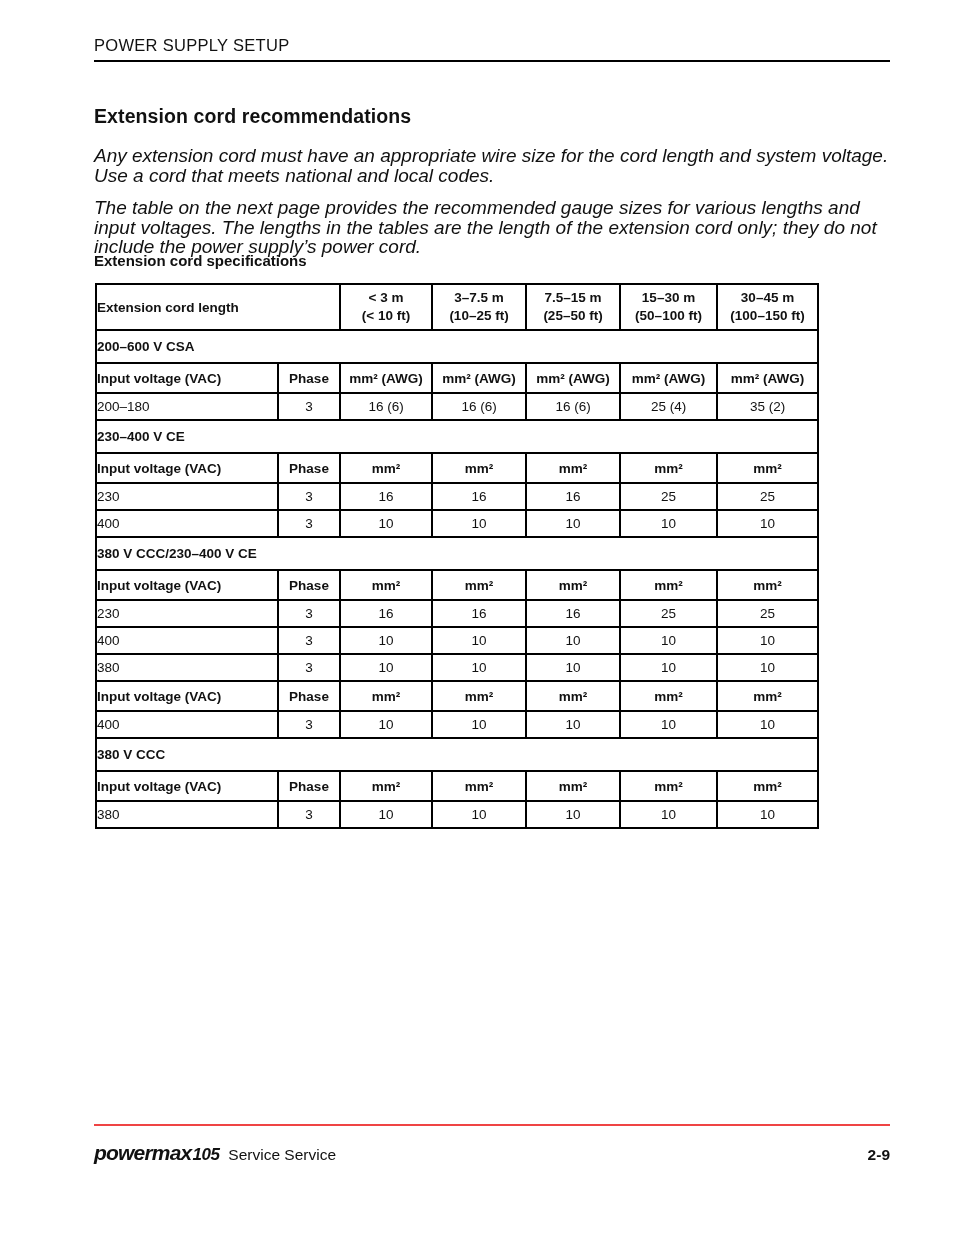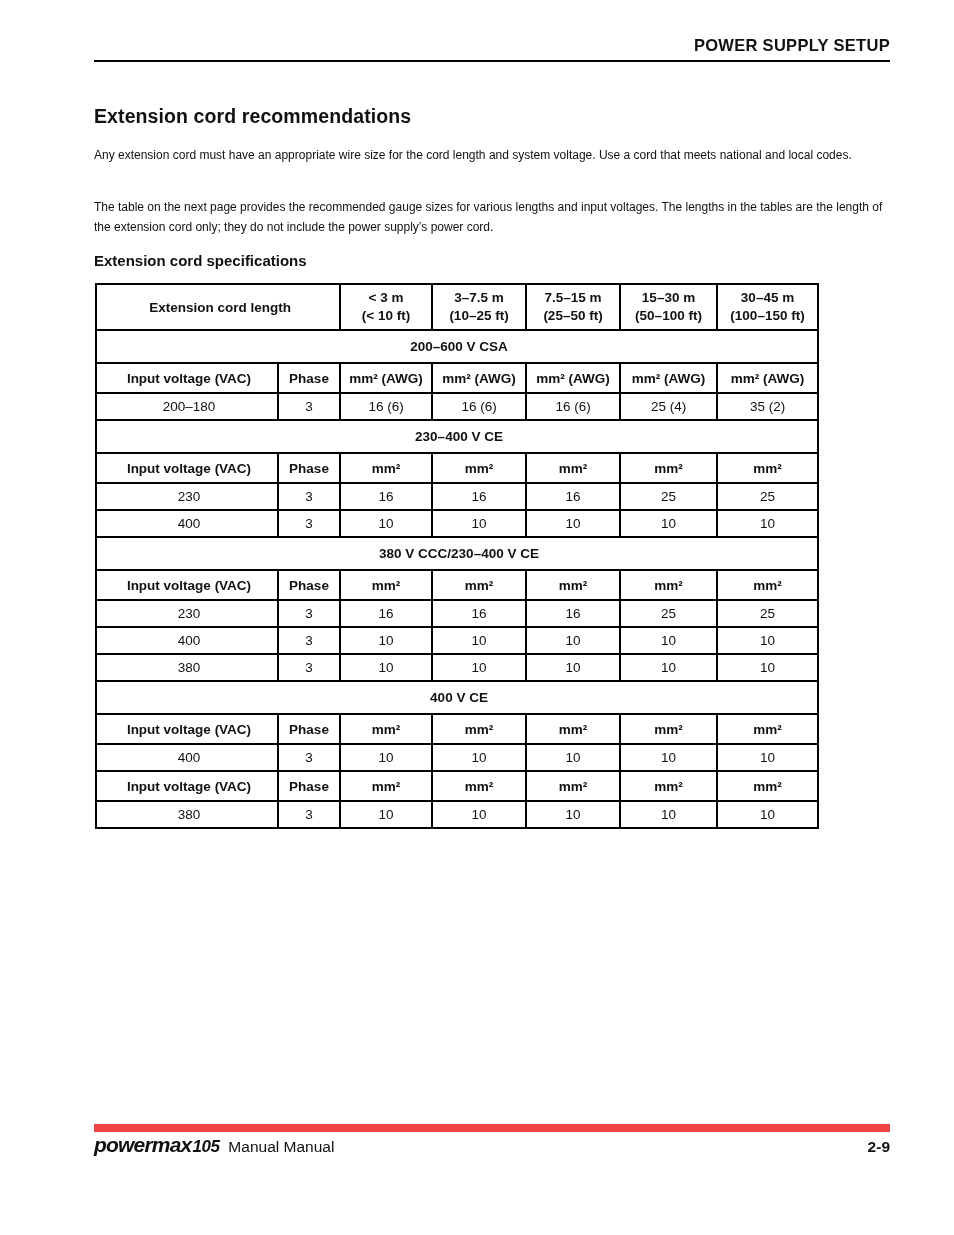--- a/index.html
+++ b/index.html
@@ -12,7 +12,7 @@
   }
   .running-header {
     position: absolute; left: 94px; top: 36px; width: 796px;
-    text-align: right; font-weight: bold; font-size: 16.5px;
+    font-weight: normal; font-size: 16.5px;
     letter-spacing: 0.3px; padding-bottom: 5px;
     border-bottom: 2px solid #000;
   }

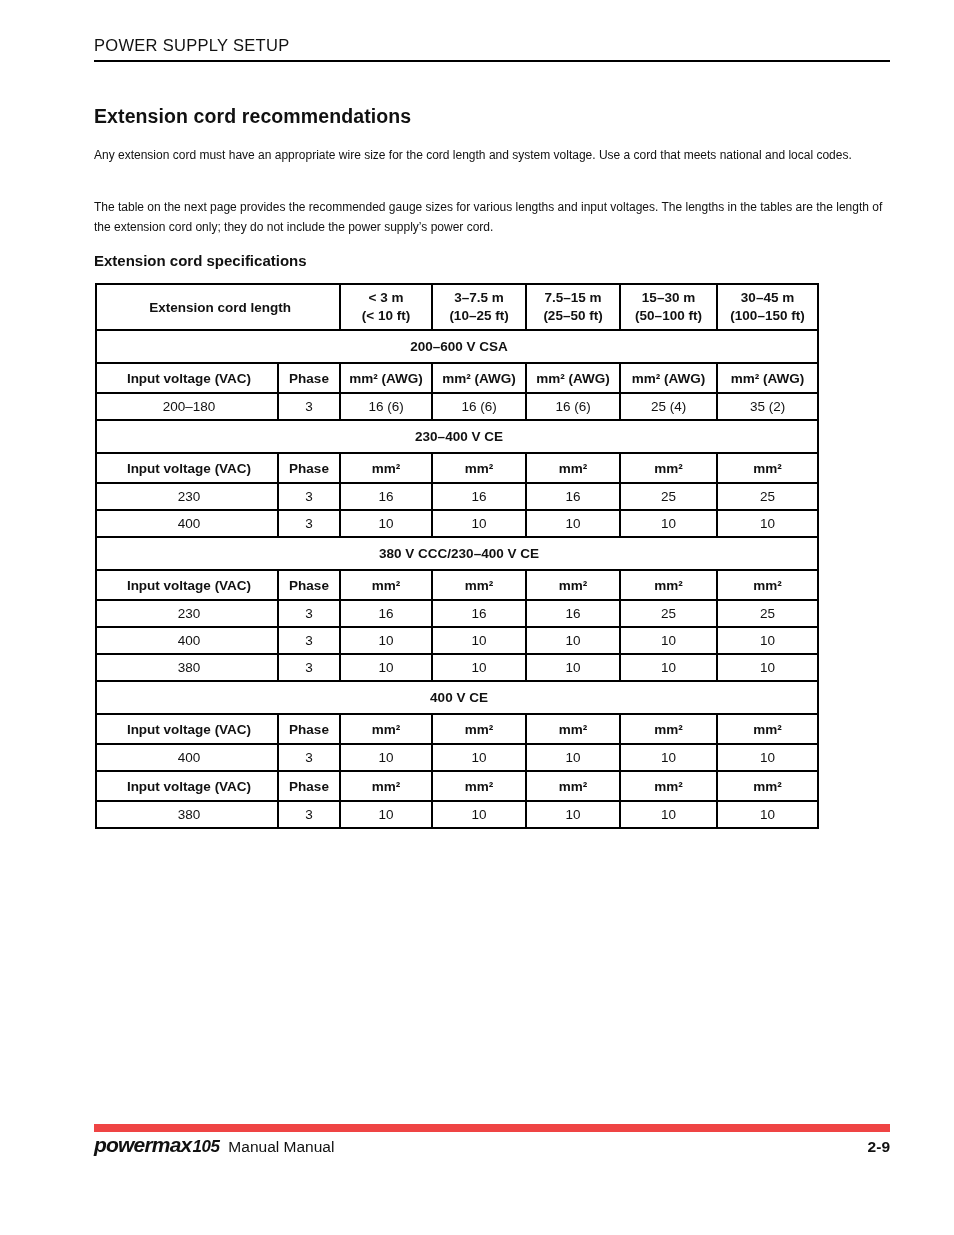--- a/index.html
+++ b/index.html
@@ -22,7 +22,7 @@
   }
   .para {
     position: absolute; left: 94px; width: 802px; margin: 0;
-    font-size: 12px; line-height: 19.5px; font-weight: normal;
+    font-size: 19px; line-height: 19.5px; font-weight: normal; font-style: italic;
   }
   .para-1 { top: 146px; }
   .para-2 { top: 198px; }

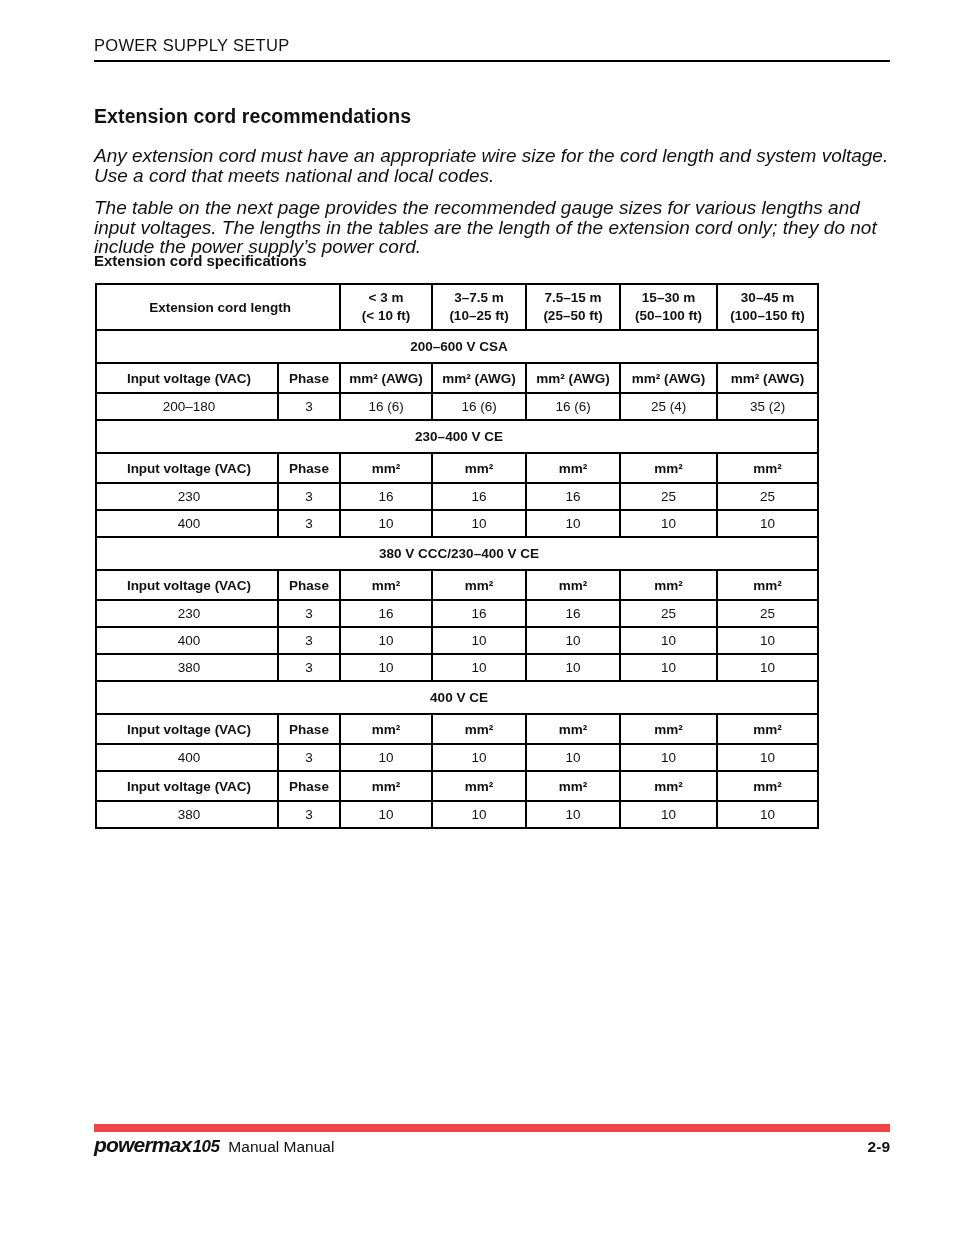--- a/index.html
+++ b/index.html
@@ -40,7 +40,7 @@
     font-size: 13.5px; text-align: center; vertical-align: middle;
     padding: 0 4px; overflow: hidden;
   }
-  .spec-table td.c-left { text-align: center; padding-left: 8px; margin-top: 34px; }
+  .spec-table td.c-left { text-align: left; padding-left: 0; margin-top: 34px; }
   .spec-table td.b { font-weight: bold; }
   .spec-table td.pre { white-space: pre-line; line-height: 18px; padding: 0 2px; }
   .len-row td { height: 44px; }

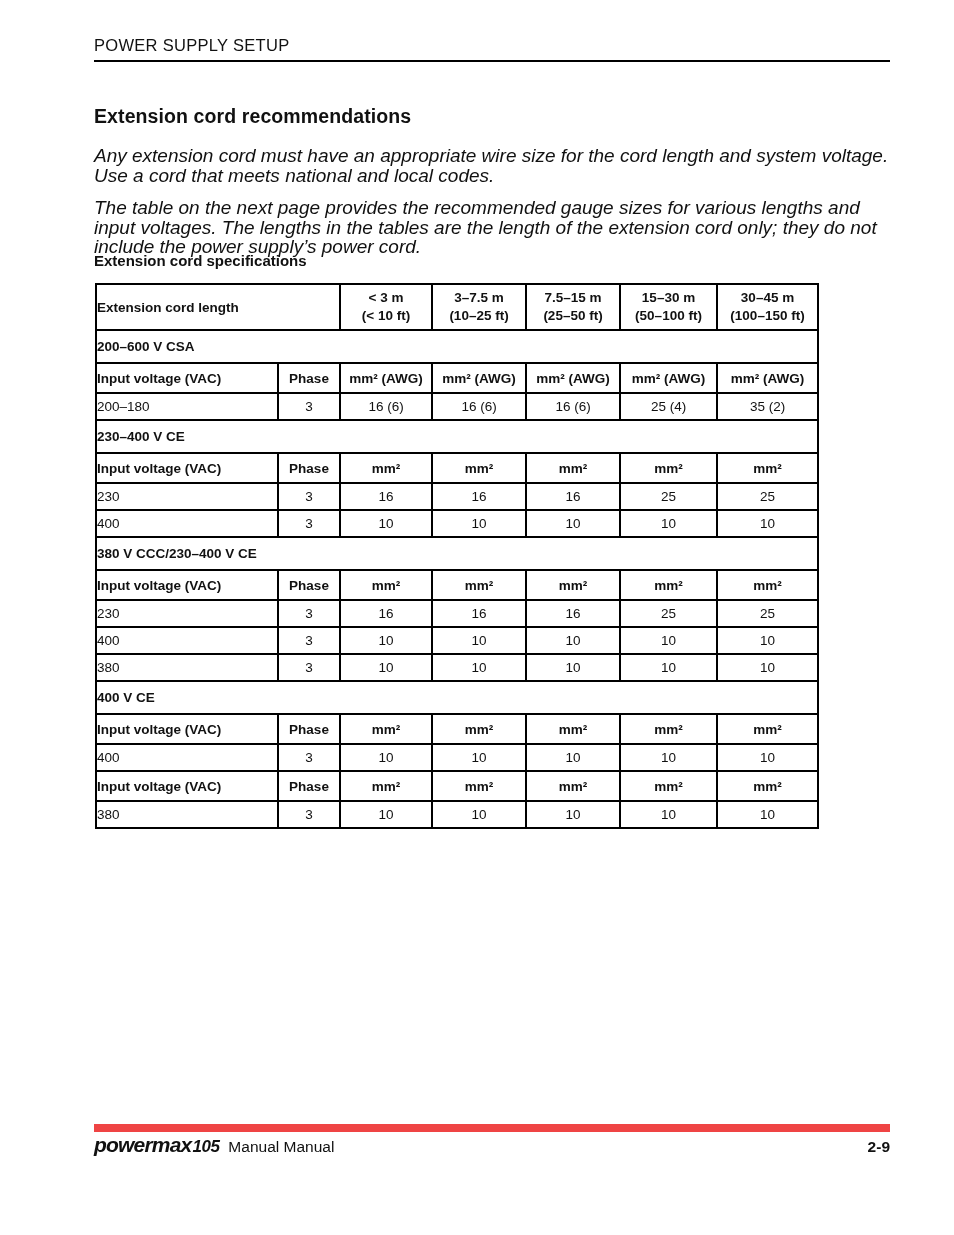--- a/index.html
+++ b/index.html
@@ -196,9 +196,6 @@
       <td>10</td>
     </tr>
 
-    <tr class="sec-row">
-      <td colspan="7" class="c-left b">400 V CE</td>
-    </tr>
     <tr class="hdr-row">
       <td class="c-left b">Input voltage (VAC)</td>
       <td class="b">Phase</td>

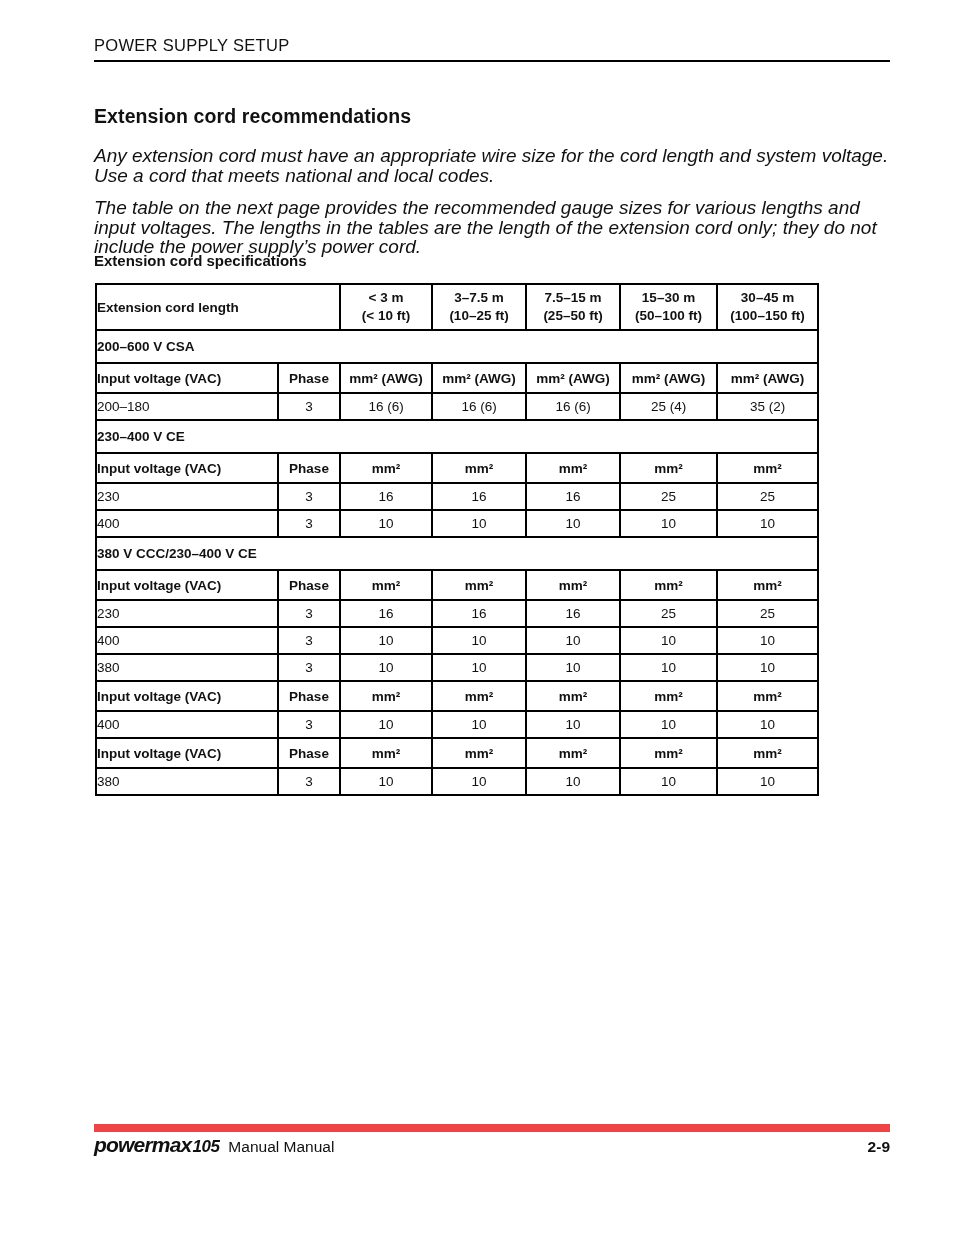--- a/index.html
+++ b/index.html
@@ -215,6 +215,9 @@
       <td>10</td>
     </tr>
 
+    <tr class="sec-row">
+      <td colspan="7" class="c-left b">380 V CCC</td>
+    </tr>
     <tr class="hdr-row">
       <td class="c-left b">Input voltage (VAC)</td>
       <td class="b">Phase</td>

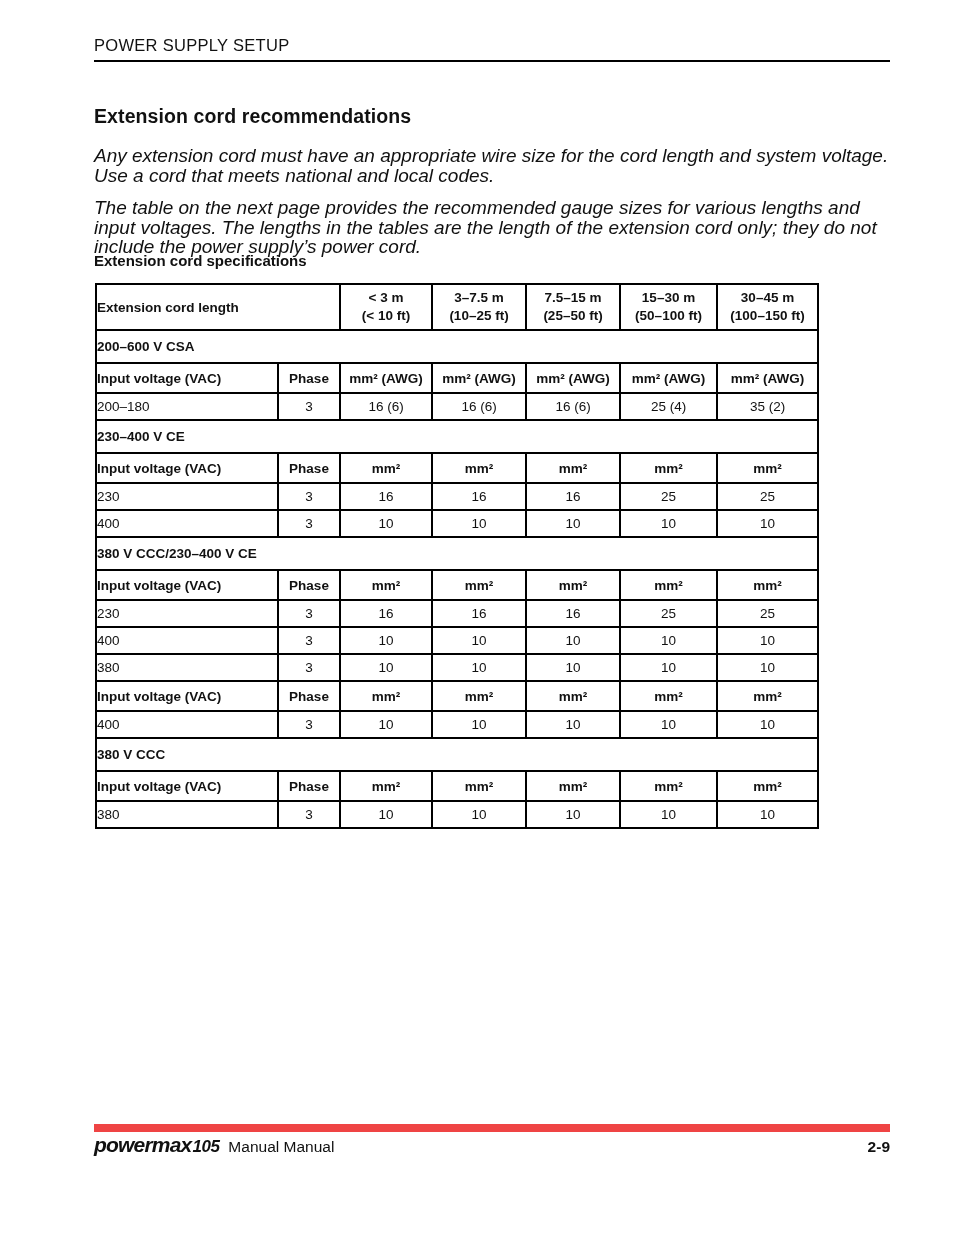--- a/index.html
+++ b/index.html
@@ -49,7 +49,7 @@
   .data-row td { height: 25px; }
   .page-footer {
     position: absolute; left: 94px; top: 1124px; width: 796px;
-    border-top: 8px solid #ef4444; padding-top: 1px;
+    border-top: 2px solid #ef4444; padding-top: 15px;
   }
   .footer-line { display: flex; align-items: baseline; }
   .logo-main {

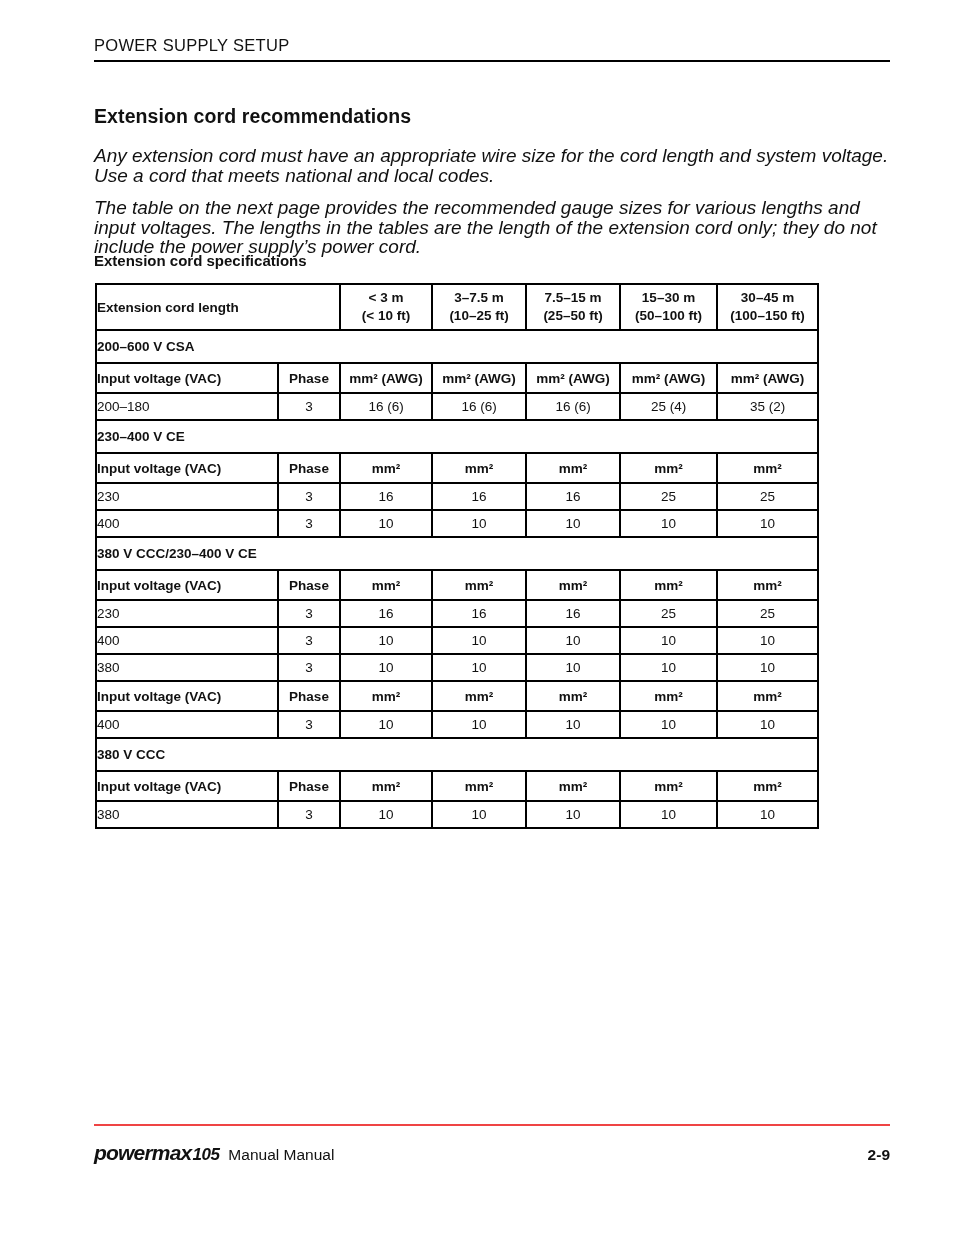--- a/index.html
+++ b/index.html
@@ -242,7 +242,7 @@
 <div class="page-footer">
   <div class="footer-line">
     <span class="logo"><span class="logo-main">powermax</span><span class="logo-num">105</span></span>
-    <span class="footer-label">Manual Manual</span>
+    <span class="footer-label">Service Service</span>
     <span class="page-number">2-9</span>
   </div>
 </div>

